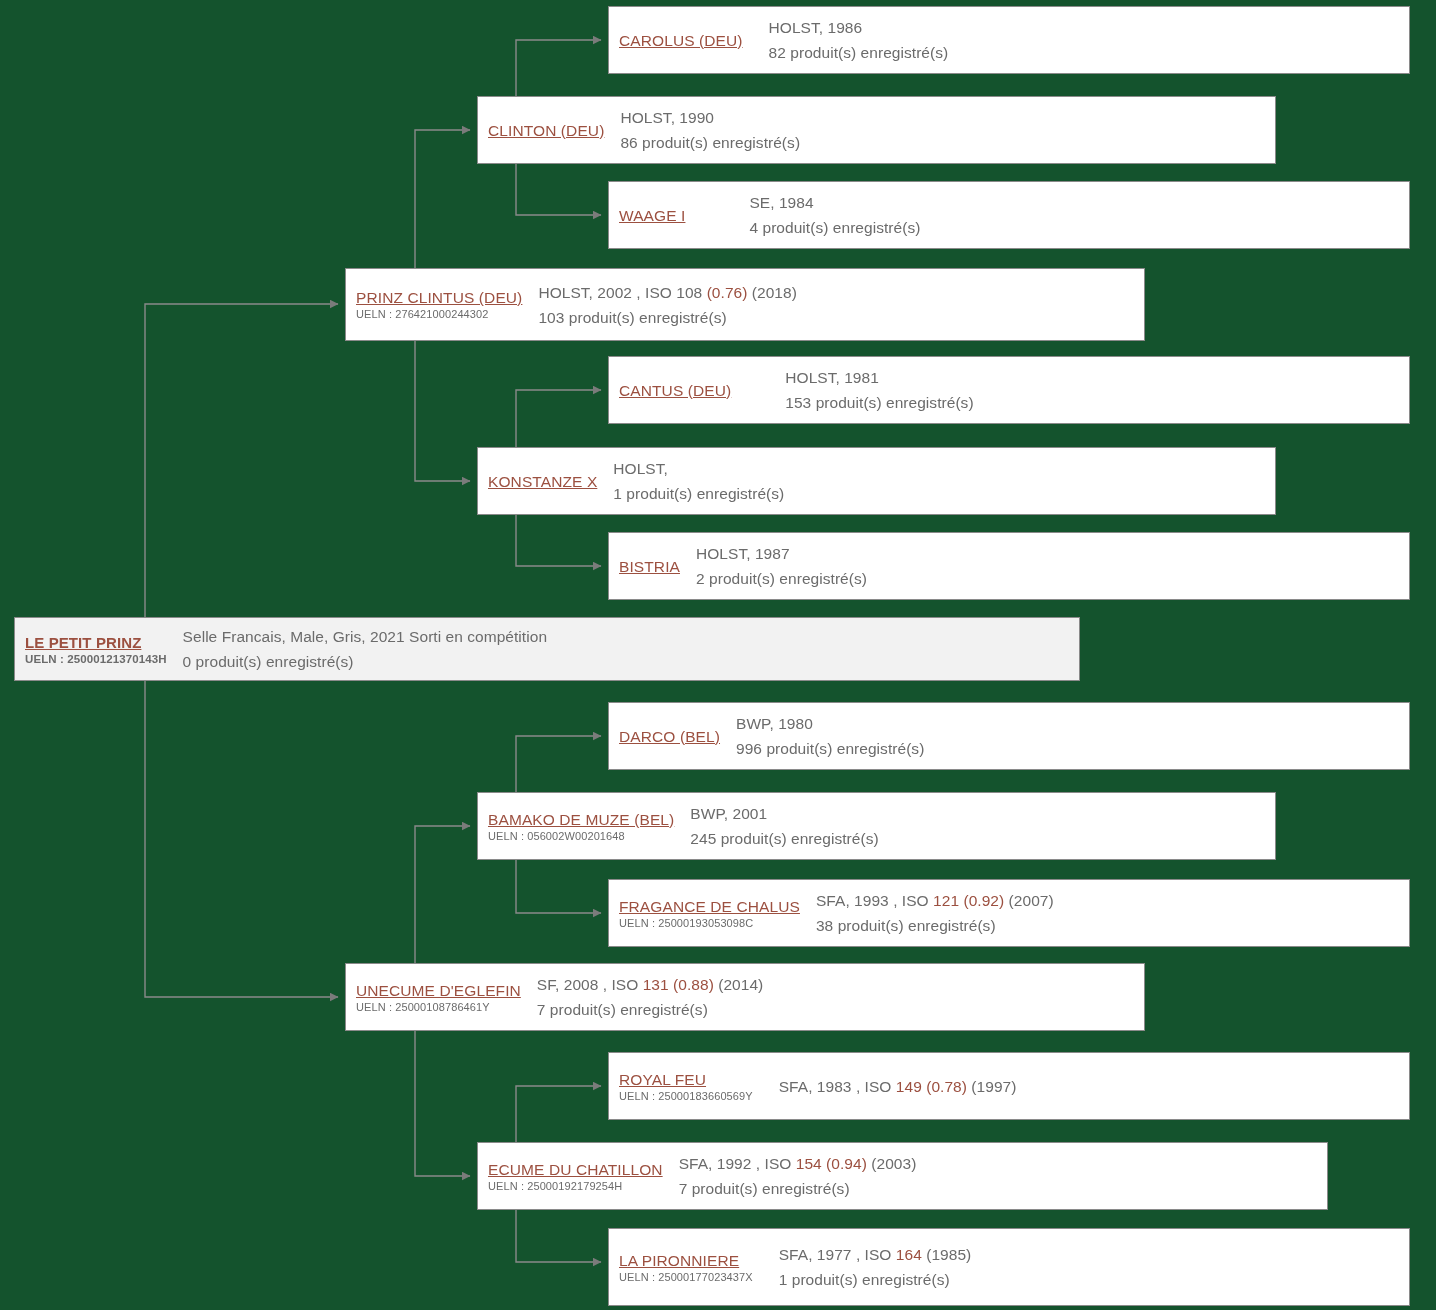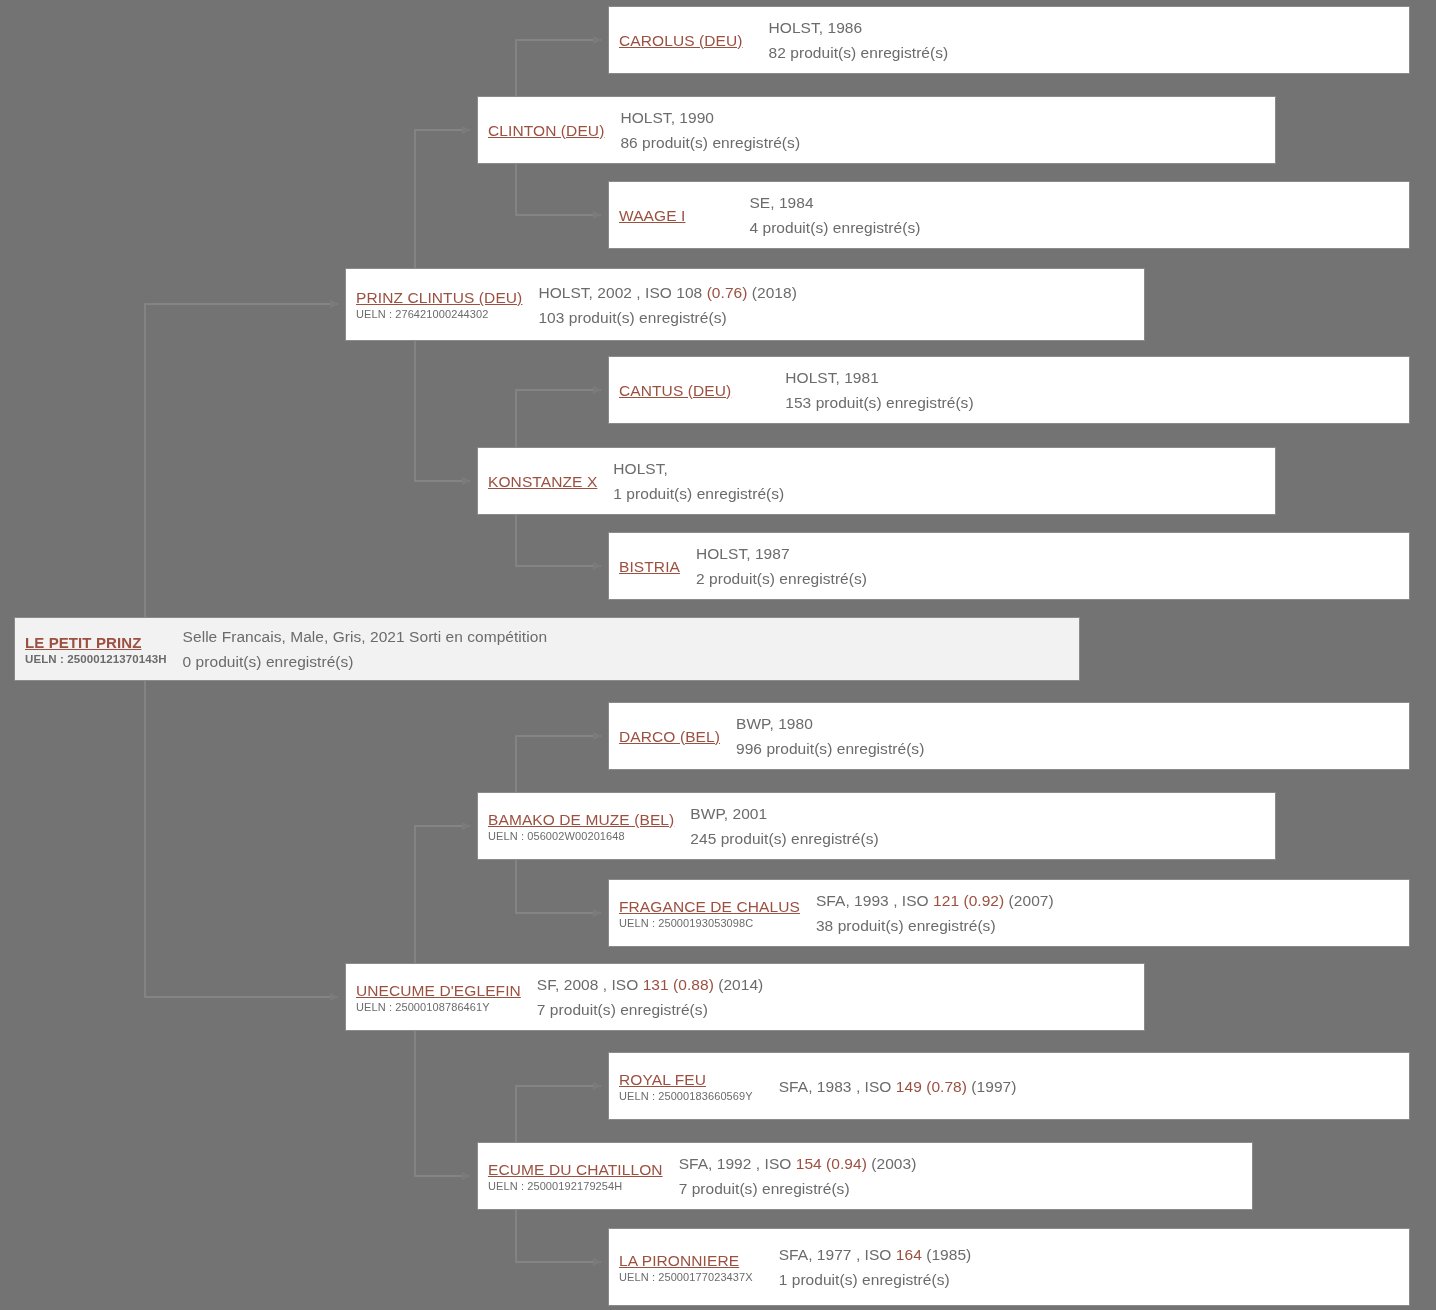--- a/index.html
+++ b/index.html
@@ -16,7 +16,7 @@
     width: 1436px;
     height: 1310px;
     overflow: hidden;
-    background: #737373;
+    background: #14532d;
   }
   #connectors {
     position: absolute;

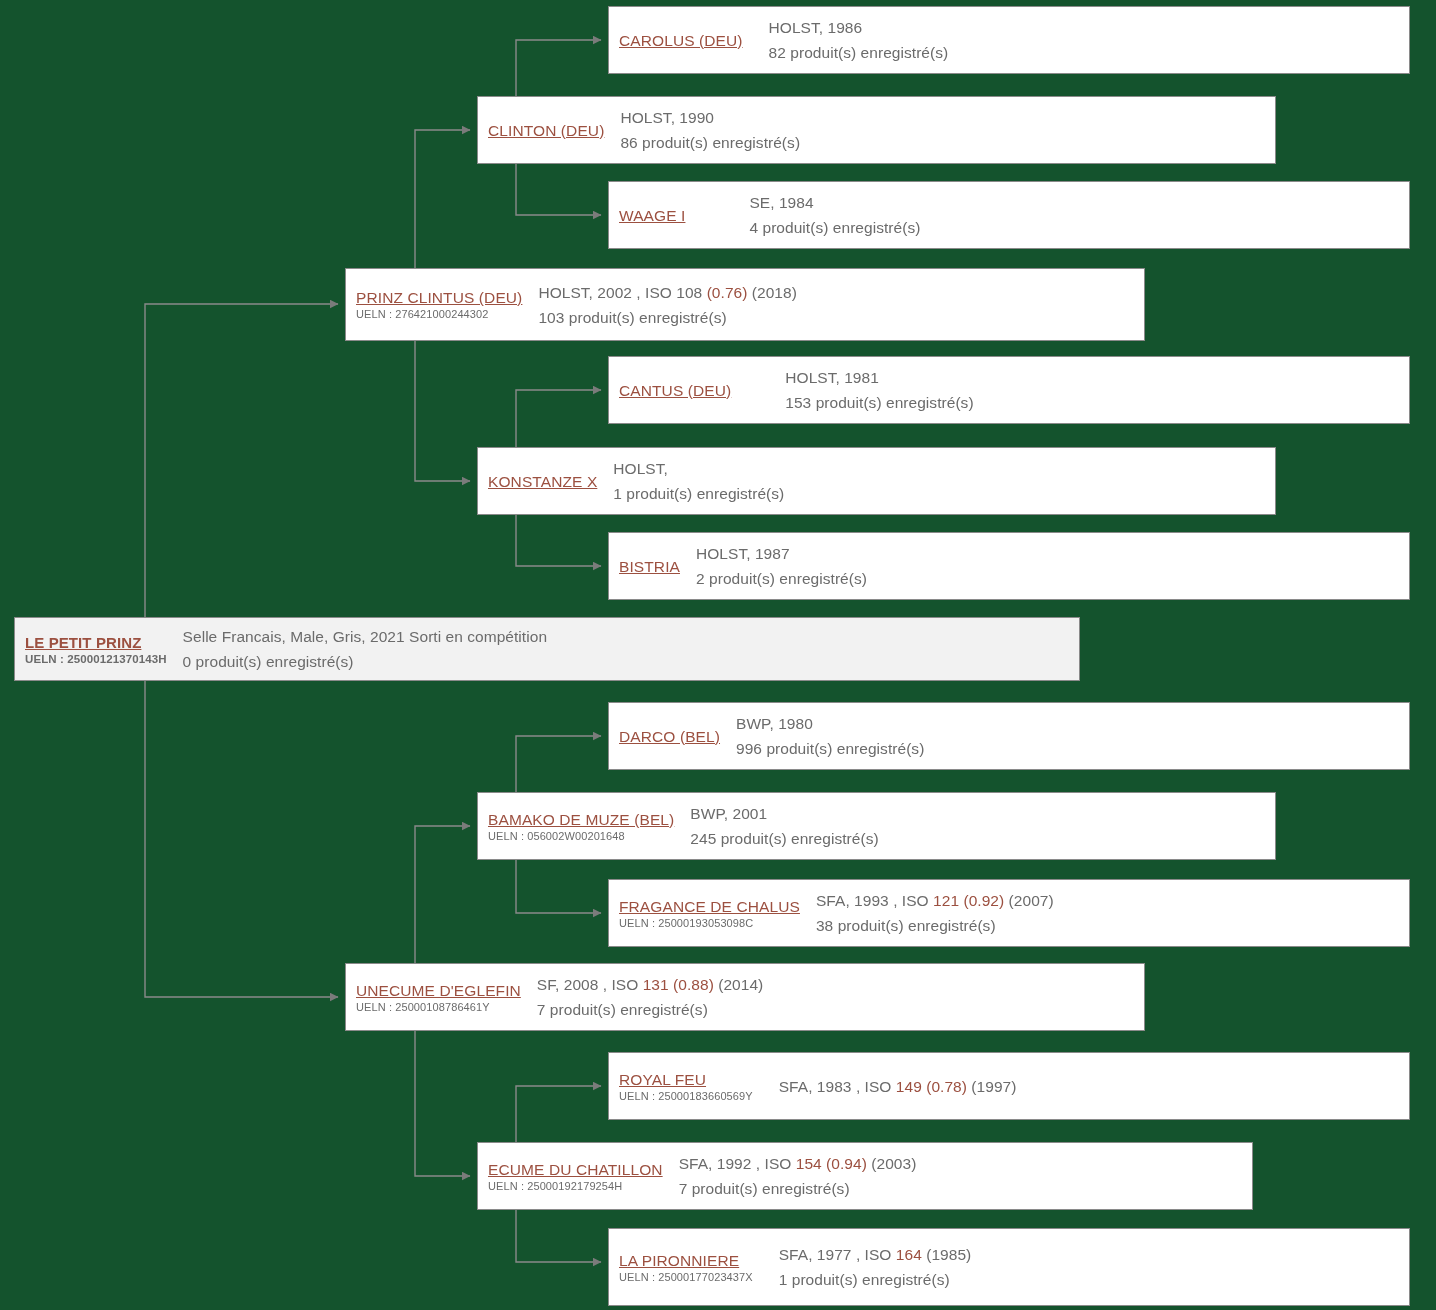--- a/index.html
+++ b/index.html
@@ -279,7 +279,7 @@
     </div>
   </div>
 
-  <div class="node" style="left:477px; top:1142px; width:776px; height:68px;">
+  <div class="node" style="left:477px; top:1142px; width:851px; height:68px;">
     <div class="node-id">
       <span class="node-name">ECUME DU CHATILLON</span>
       <span class="node-ueln">UELN : 25000192179254H</span>

